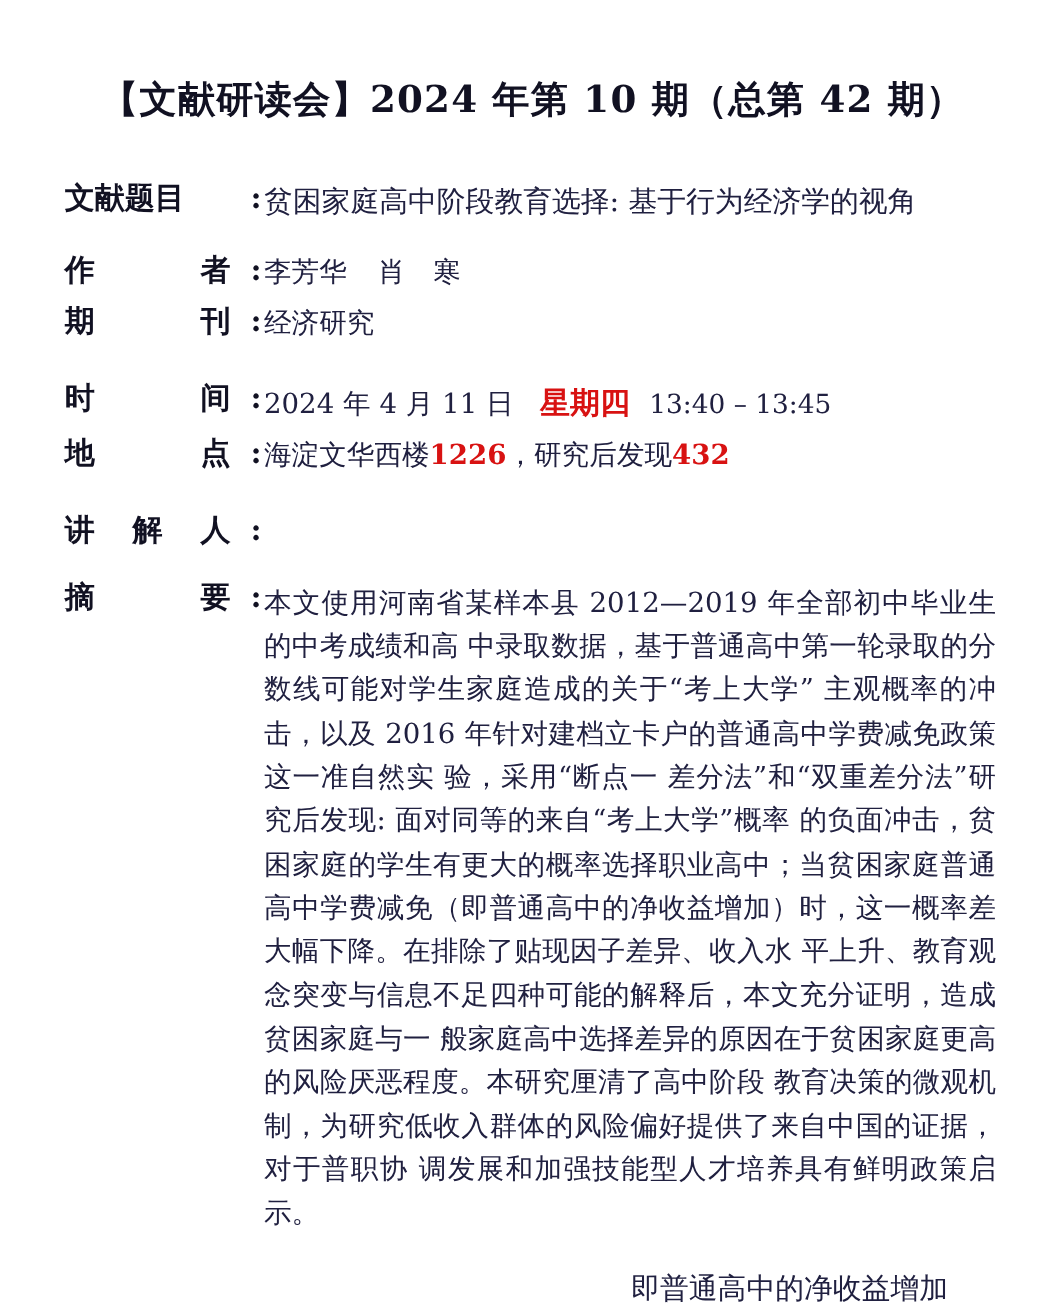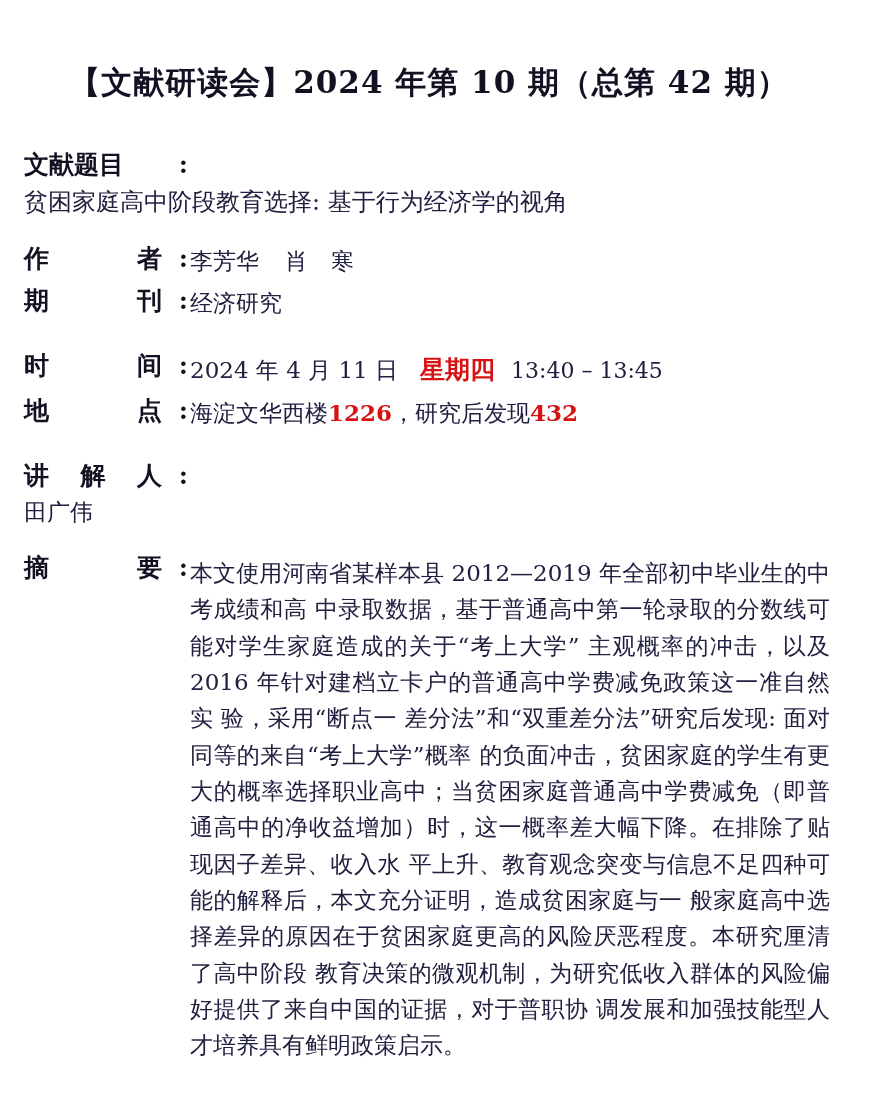--- a/index.html
+++ b/index.html
@@ -19,7 +19,7 @@
     width: 870px;
     height: 1035px;
     box-sizing: border-box;
-    padding: 62px 36px 10px 24px;
+    padding: 62px 36px 10px 54px;
   }
 
   .doc-title {

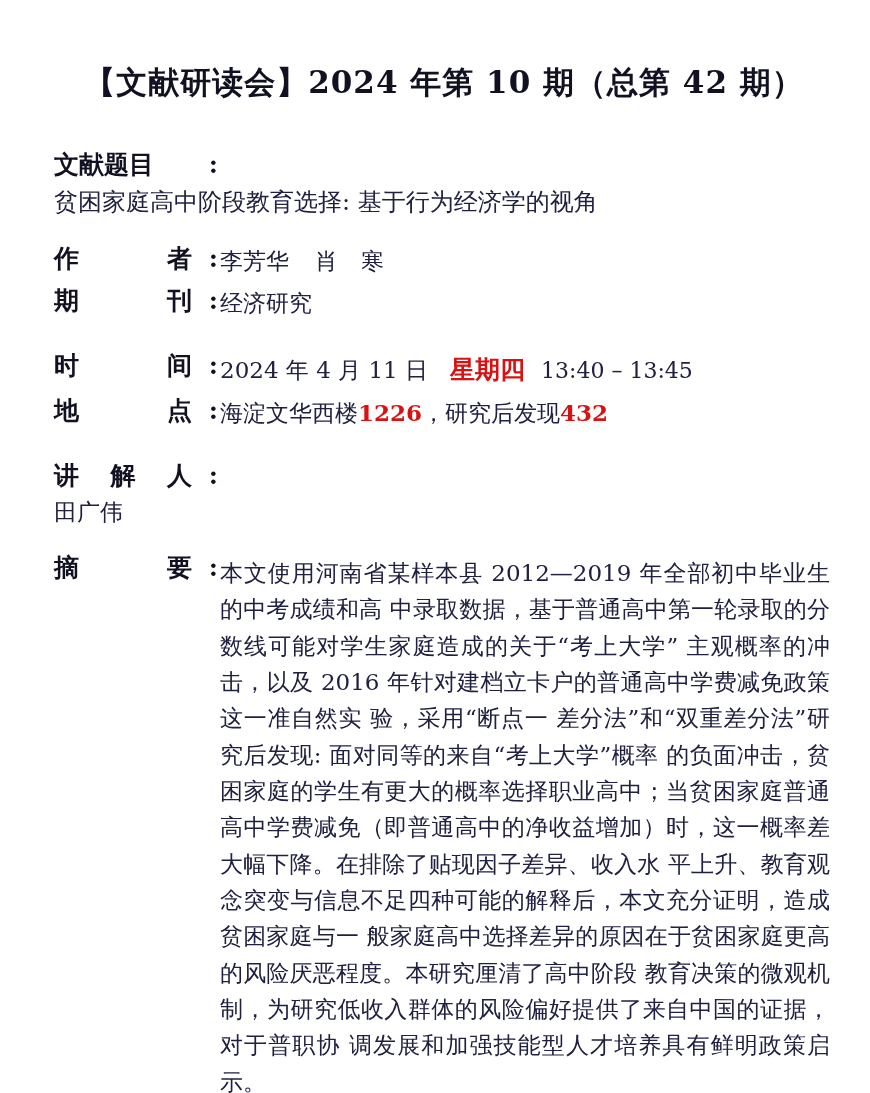--- a/index.html
+++ b/index.html
@@ -40,7 +40,7 @@
   }
   .row.tight { margin-bottom: 6px; }
   .row.gap-lg { margin-bottom: 28px; }
-  .row.gap-md { margin-bottom: 22px; flex-direction: column; }
+  .row.gap-md { margin-bottom: 22px; }
 
   .label {
     flex: 0 0 auto;

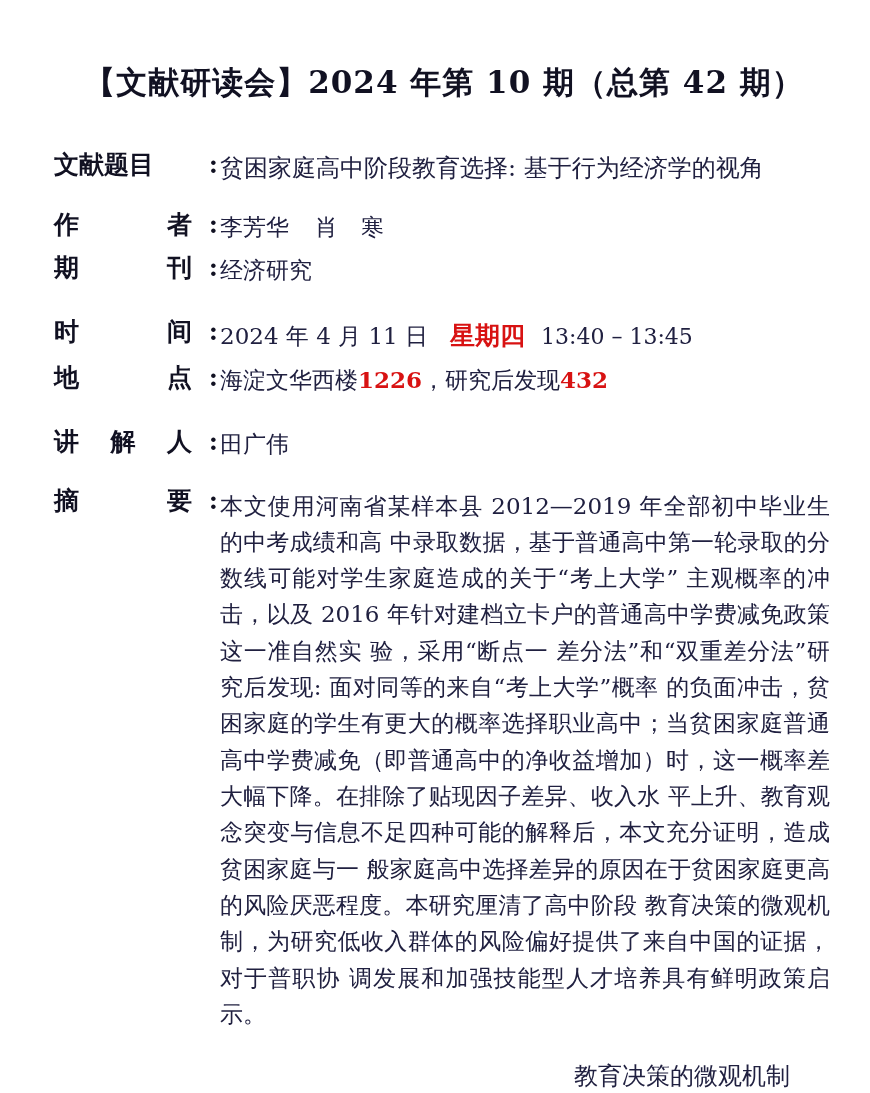--- a/index.html
+++ b/index.html
@@ -185,7 +185,6 @@
       </span>
       <span class="colon">:</span>
     </div>
-    <div class="value">田广伟</div>
   </div>
 
   <div class="row">

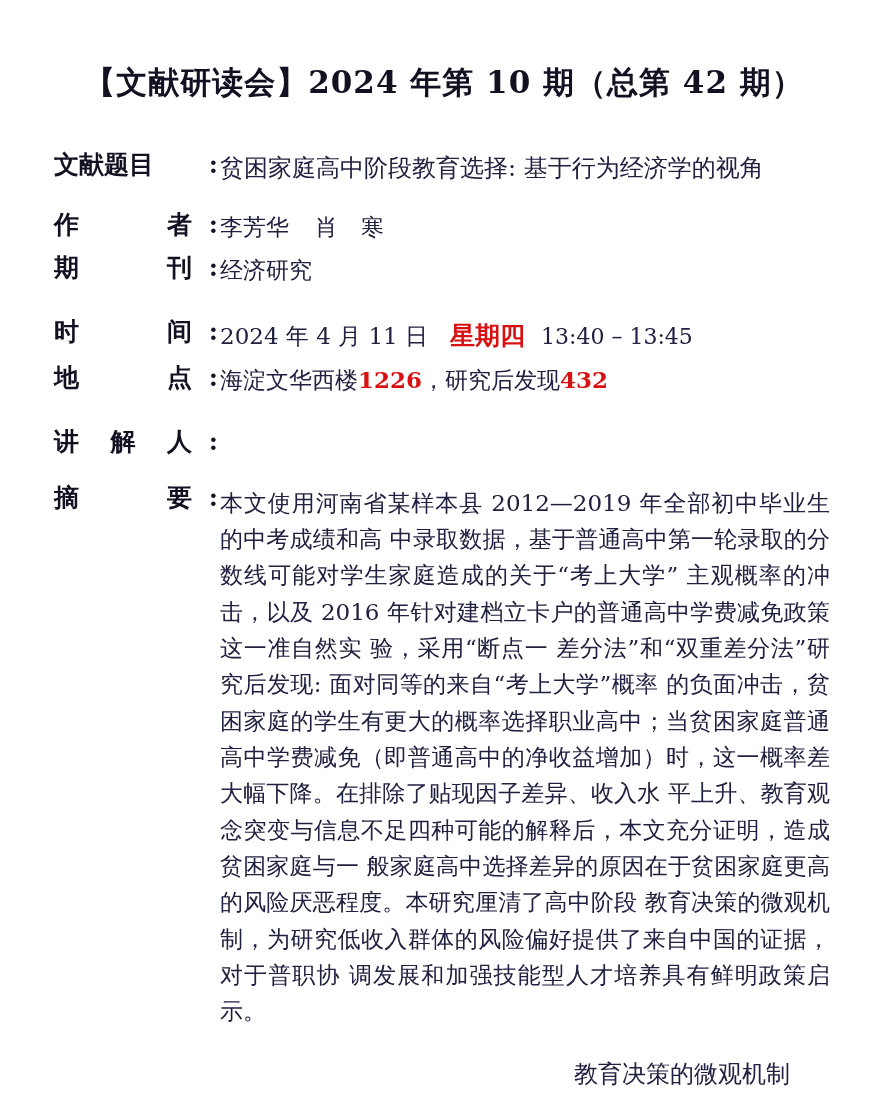--- a/index.html
+++ b/index.html
@@ -199,7 +199,7 @@
   </div>
 
   <div class="signature">
-    <div>教育决策的微观机制</div>
+    <div>即普通高中的净收益增加</div>
     <div>2024 年 4 月 8 日</div>
   </div>
 

